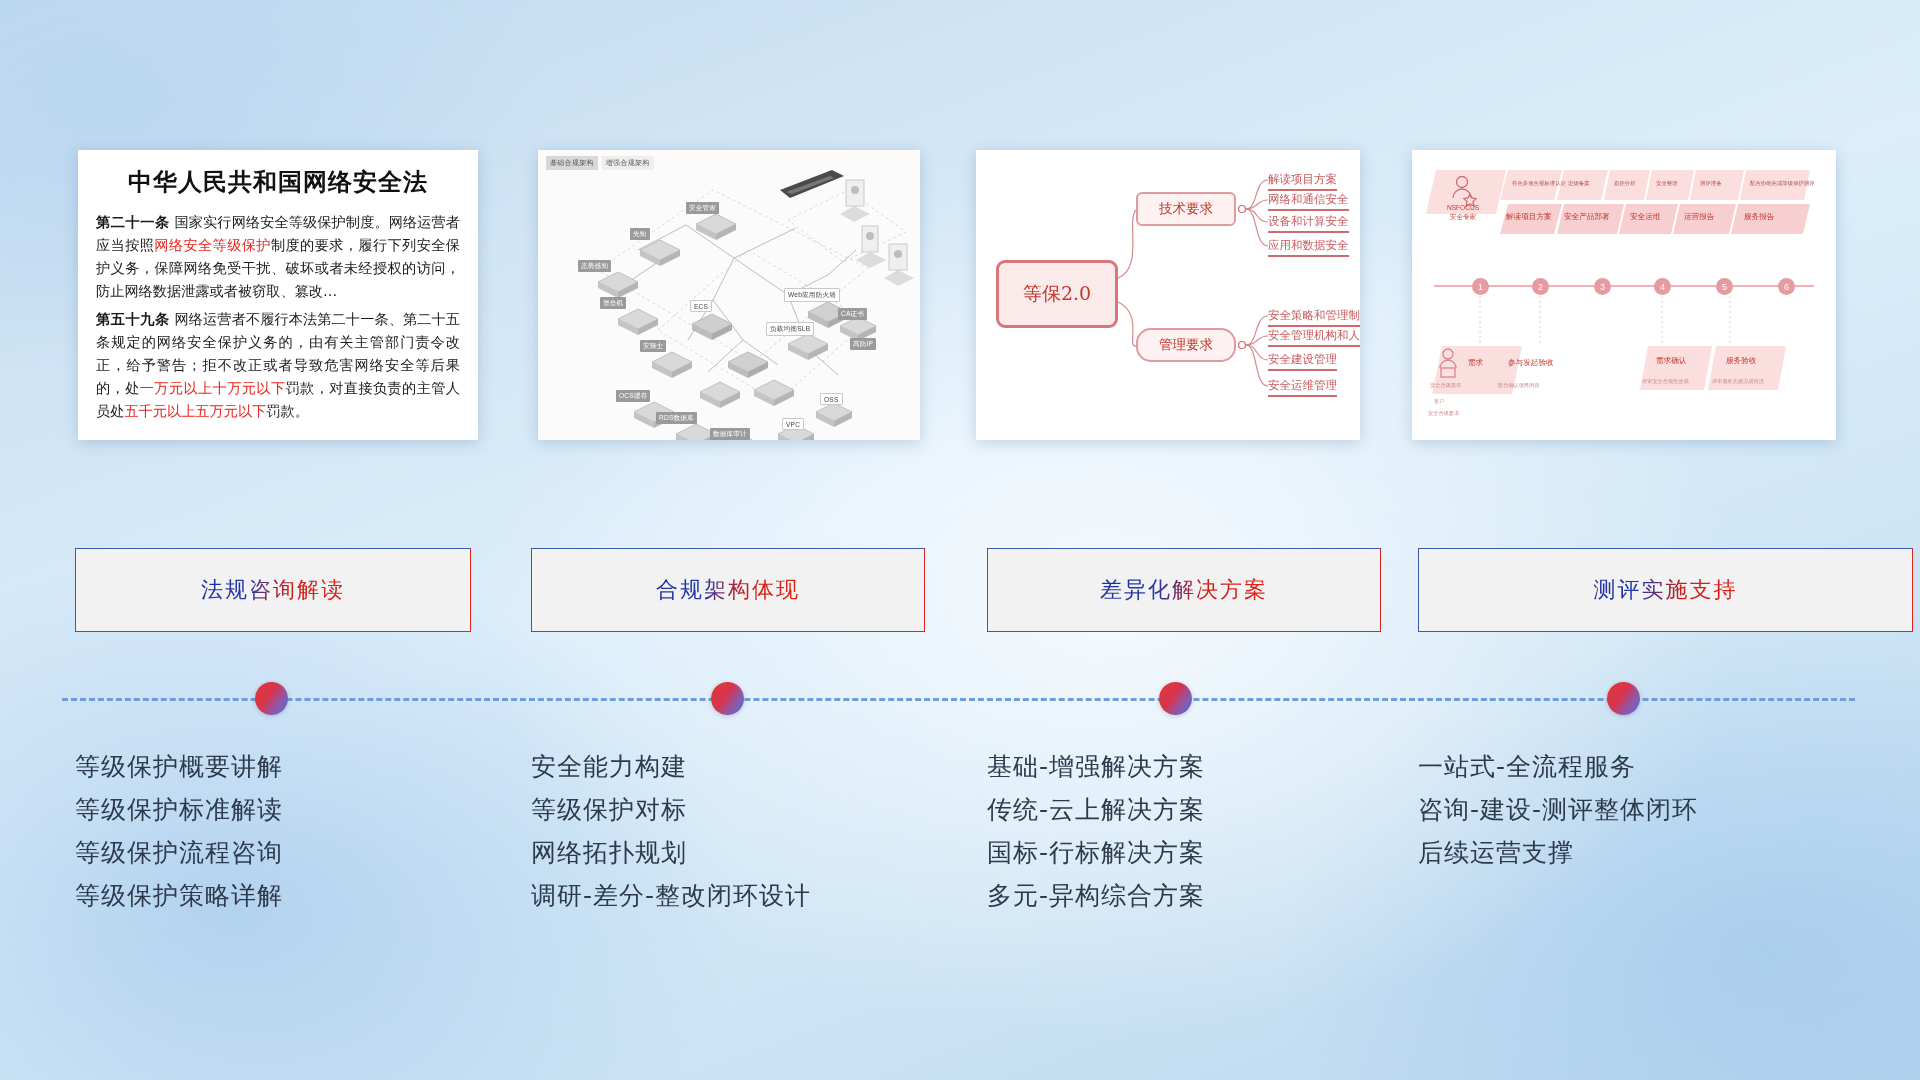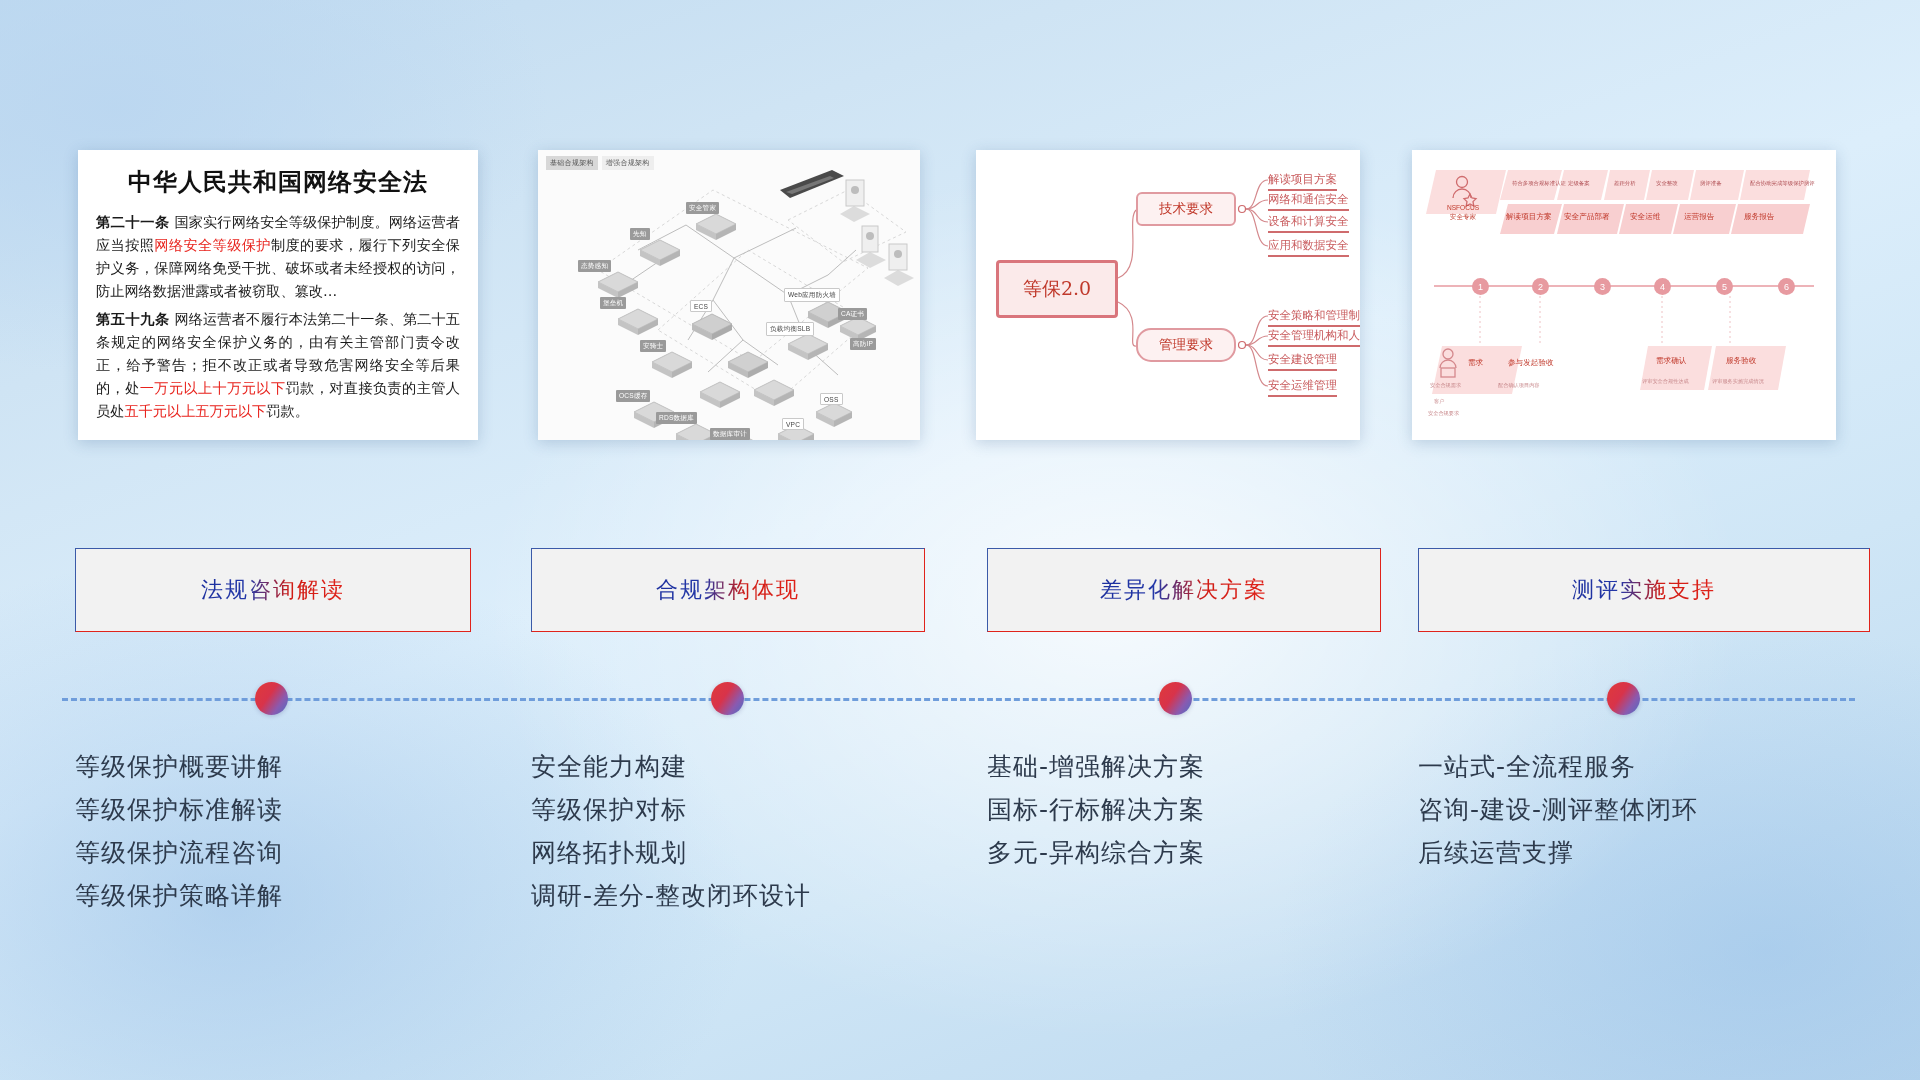--- a/index.html
+++ b/index.html
@@ -54,8 +54,8 @@
   
   .mm { position:relative; width:100%; height:100%; }
   .mm-root {
-    position:absolute; left:20px; top:110px; width:122px; height:58px;
-    border:3px solid #d9757c; border-radius:4px; background:#fbeaea;
+    position:absolute; left:20px; top:110px; width:122px; height:68px;
+    border:3px solid #d9757c; border-radius:9px; background:#fbeaea;
     display:flex; align-items:center; justify-content:center;
     font-size:19px; color:#c0392b; font-family:"DejaVu Serif",serif;
   }

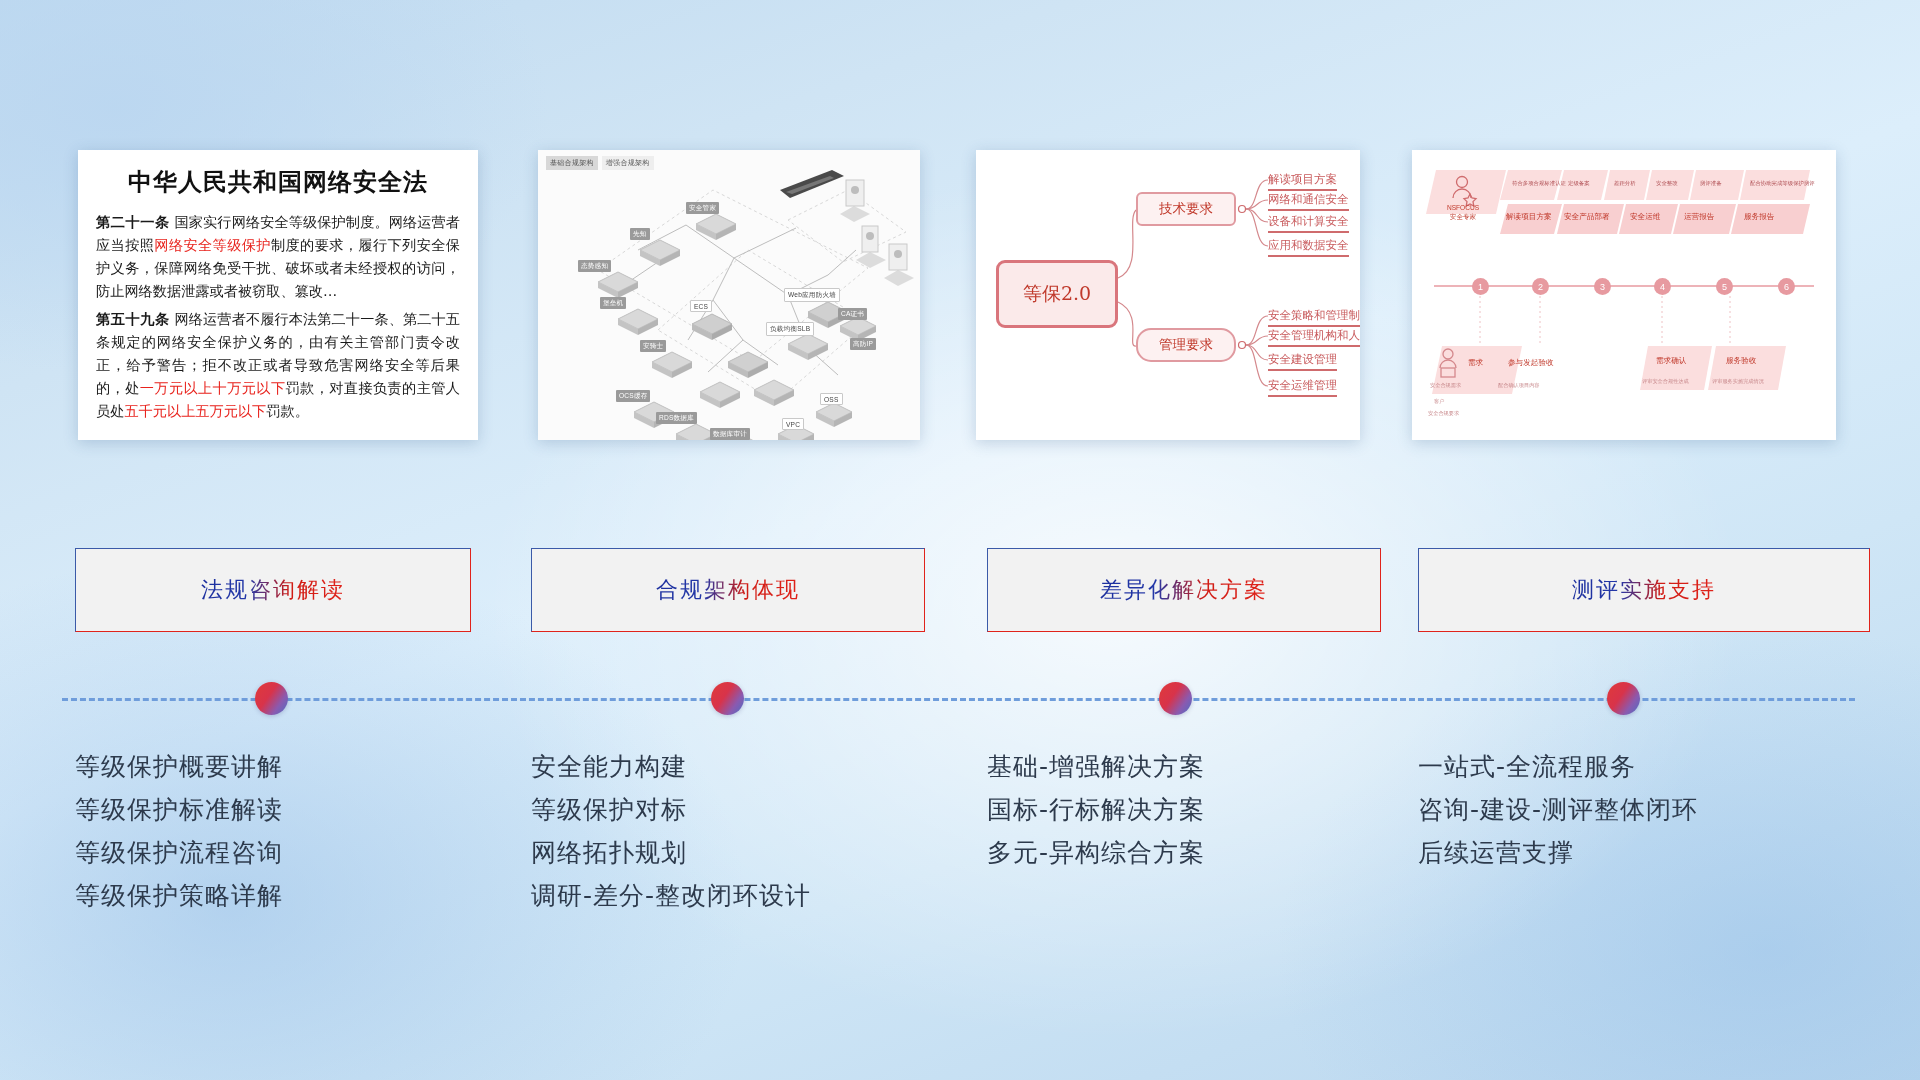--- a/index.html
+++ b/index.html
@@ -94,7 +94,7 @@
   .tbox.b1 { left:75px;   width:396px; }
   .tbox.b2 { left:531px;  width:394px; }
   .tbox.b3 { left:987px;  width:394px; }
-  .tbox.b4 { left:1418px; width:452px; }
+  .tbox.b4 { left:1418px; width:495px; }
   .tbox span {
     font-size:22px; letter-spacing:2px; font-family:"DejaVu Sans",sans-serif;
     background:linear-gradient(90deg,#1c2f9e 0%,#2438a8 33%,#d01c14 62%,#e0231b 100%);

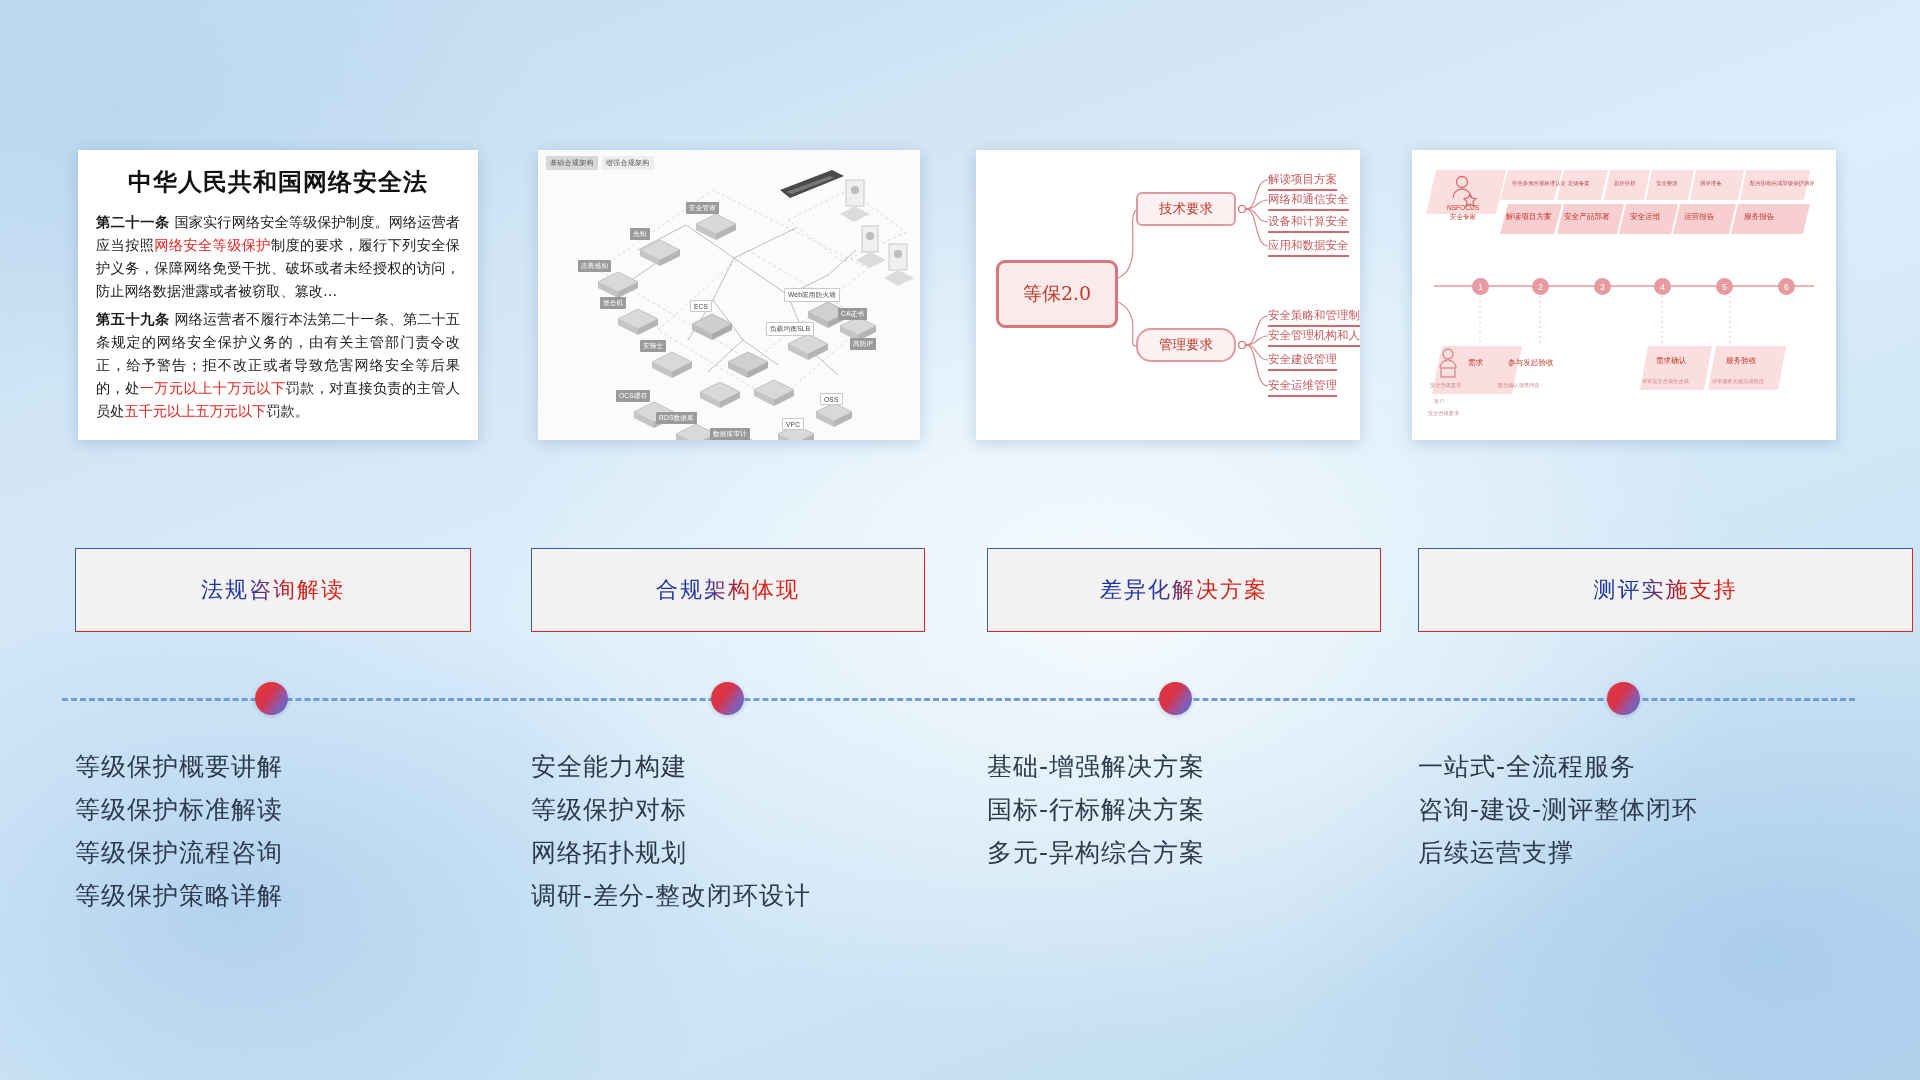--- a/index.html
+++ b/index.html
@@ -458,6 +458,7 @@
   </div>
   <div class="col k3">
     <div>基础-增强解决方案</div>
+    <div>传统-云上解决方案</div>
     <div>国标-行标解决方案</div>
     <div>多元-异构综合方案</div>
   </div>

